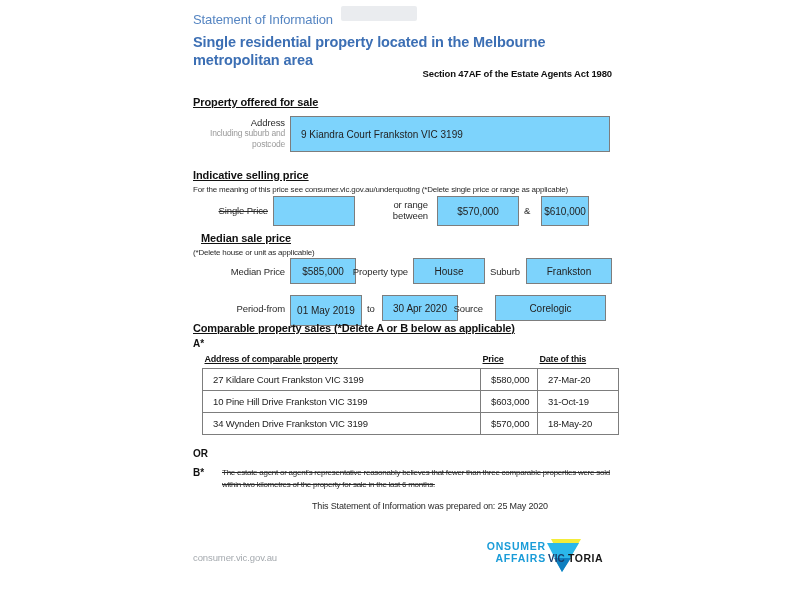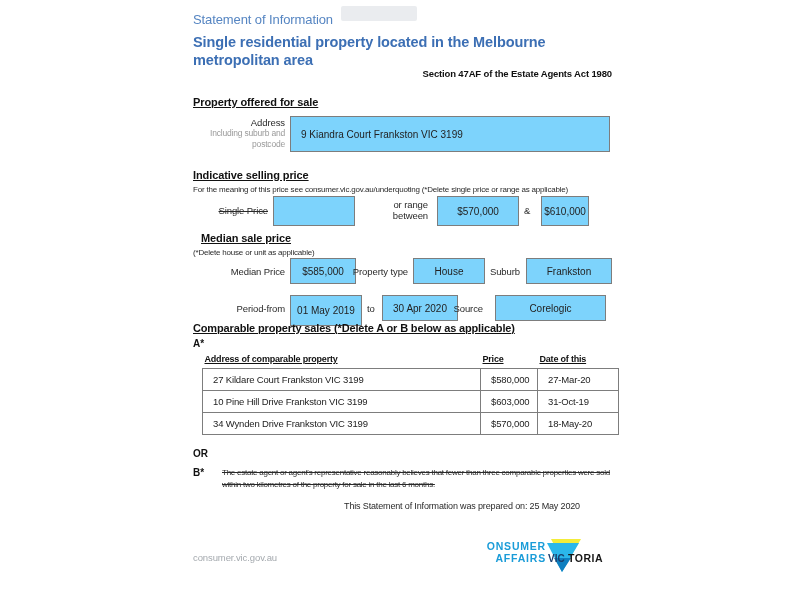--- a/index.html
+++ b/index.html
@@ -126,7 +126,7 @@
   <div class="abs optlbl" style="left:193px;top:467px;">B*</div>
   <div class="abs para strike" style="left:222px;top:467px;width:394px;">The estate agent or agent's representative reasonably believes that fewer than three comparable properties were sold within two kilometres of the property for sale in the last 6 months.</div>
 
-  <div class="abs" style="left:312px;top:501px;width:300px;text-align:center;font-size:9px;letter-spacing:-0.15px;color:#2a2a2a;">This Statement of Information was prepared on: 25 May 2020</div>
+  <div class="abs" style="left:312px;top:501px;width:300px;text-align:left;font-size:9px;letter-spacing:-0.15px;color:#2a2a2a;">This Statement of Information was prepared on: 25 May 2020</div>
 
   <div class="abs" style="left:193px;top:552px;font-size:9.5px;color:#a4a9ae;letter-spacing:-0.1px;">consumer.vic.gov.au</div>
 

